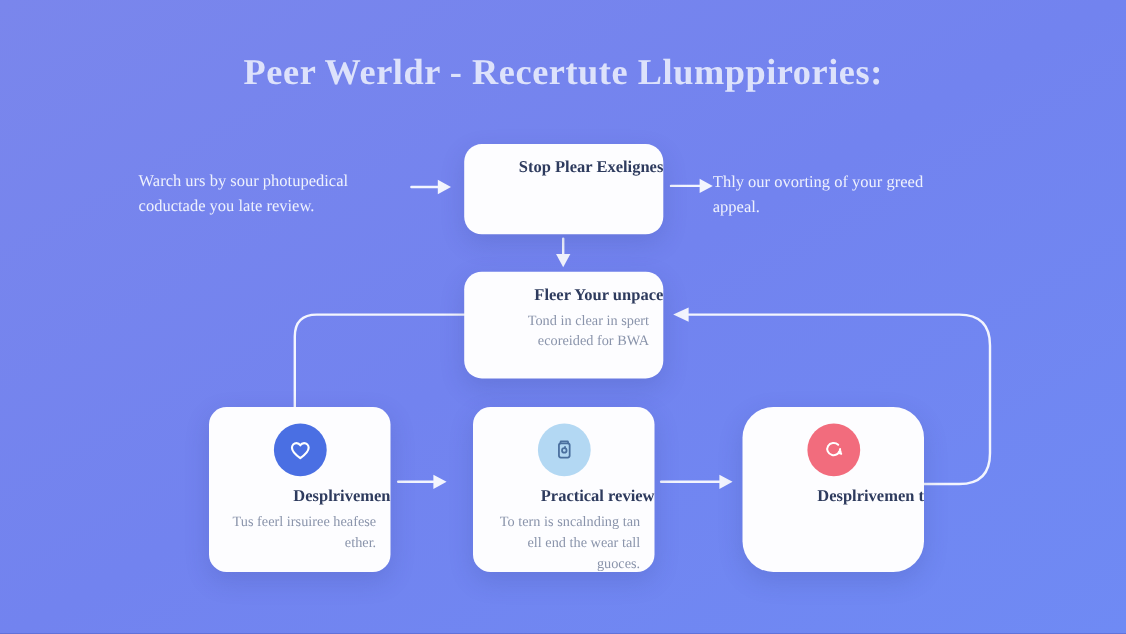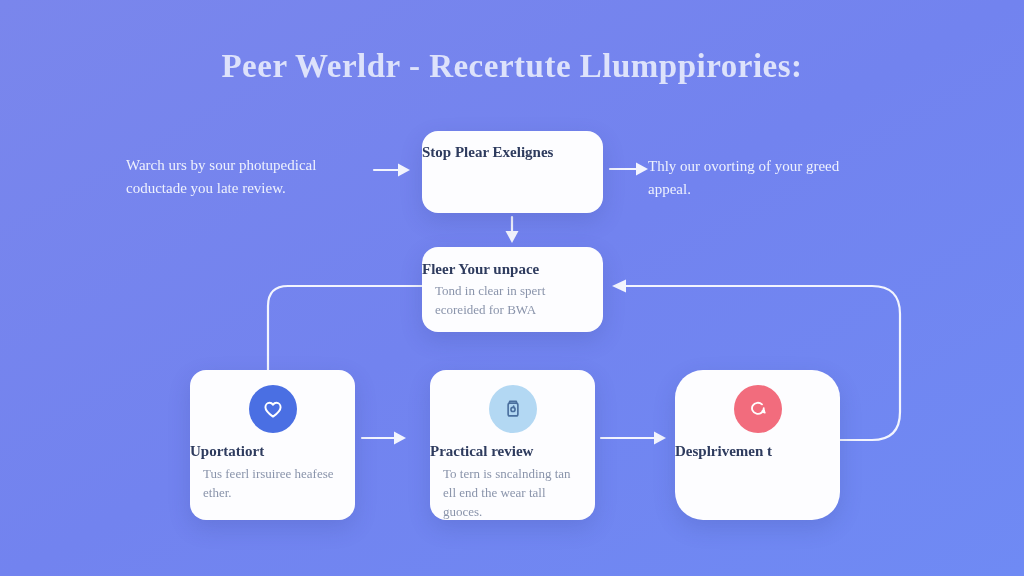--- a/index.html
+++ b/index.html
@@ -21,7 +21,7 @@
   .right-note { left:648px; top:155px; width:204px; }
   .card {
     position:absolute; background:#fdfdff; border-radius:16px;
-    box-shadow:0 8px 22px rgba(43,55,125,.17); text-align:left;
+    box-shadow:0 8px 22px rgba(43,55,125,.17); text-align:right;
     box-sizing:border-box;
   }
   .top-card    { left:422px; top:131px; width:181px; height:82px; padding-top:13px; }

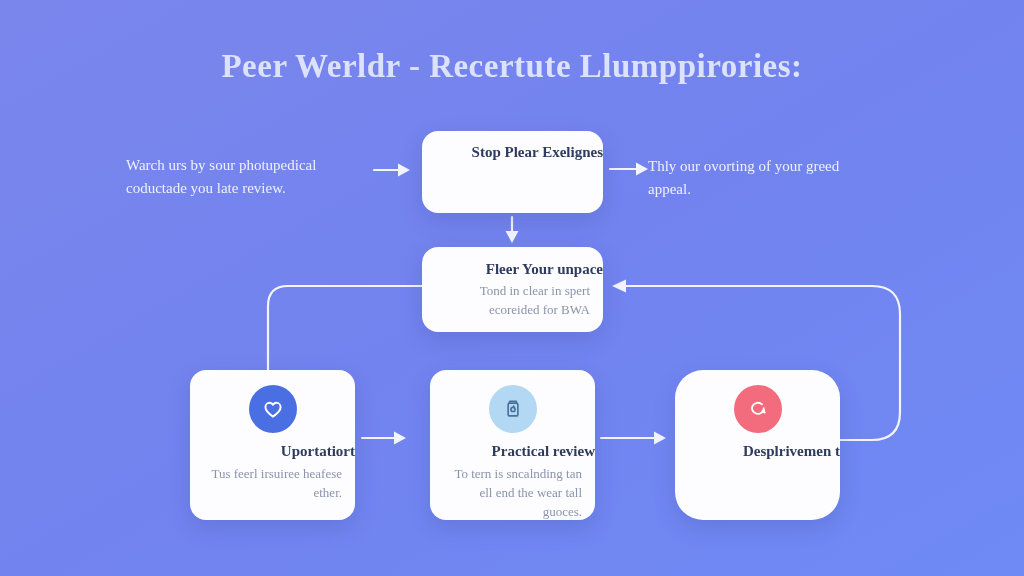--- a/index.html
+++ b/index.html
@@ -25,7 +25,7 @@
     box-sizing:border-box;
   }
   .top-card    { left:422px; top:131px; width:181px; height:82px; padding-top:13px; }
-  .middle-card { left:422px; top:247px; width:181px; height:85px; padding-top:14px; }
+  .middle-card { left:422px; top:247px; width:181px; height:97px; padding-top:14px; }
   .card-title  { font-size:15px; font-weight:bold; color:#2e3b5e; margin-bottom:4px; }
   .card-body   { font-size:13px; color:#8a94ab; line-height:1.45; padding:0 13px; }
   .bottom-card { top:370px; width:165px; height:150px; padding-top:15px; }

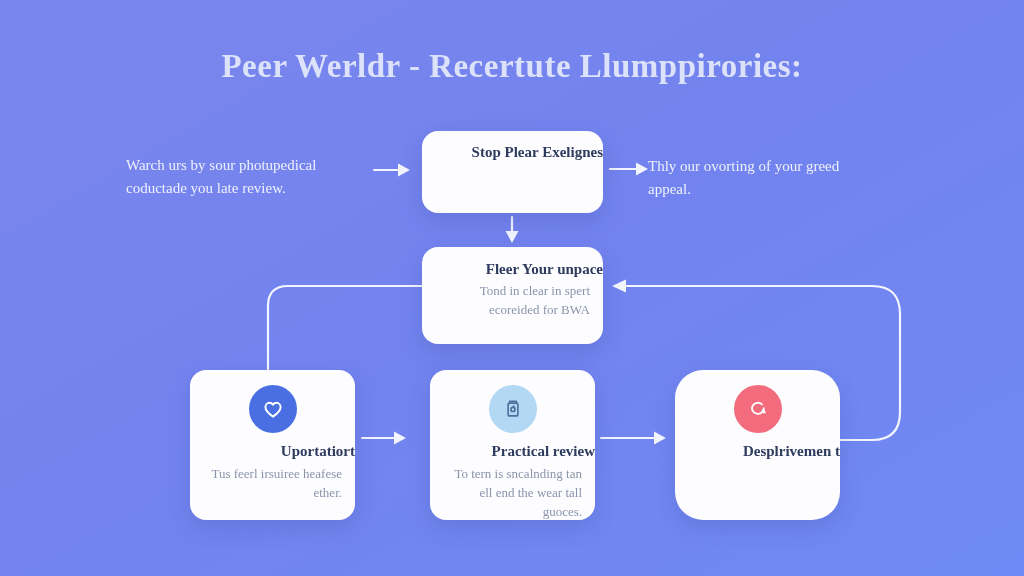--- a/index.html
+++ b/index.html
@@ -90,7 +90,7 @@
         <path d="M12 19c-4.5-3.2-7-5.8-7-8.7C5 8 6.7 6.3 8.8 6.3c1.3 0 2.5.7 3.2 1.8.7-1.1 1.9-1.8 3.2-1.8 2.1 0 3.8 1.7 3.8 4 0 2.9-2.5 5.5-7 8.7z"></path>
       </svg>
     </div>
-    <div class="card-title">Uportatiort</div>
+    <div class="card-title">Desplrivemen</div>
     <div class="card-body">Tus feerl irsuiree heafese ether.</div>
   </div>
 

